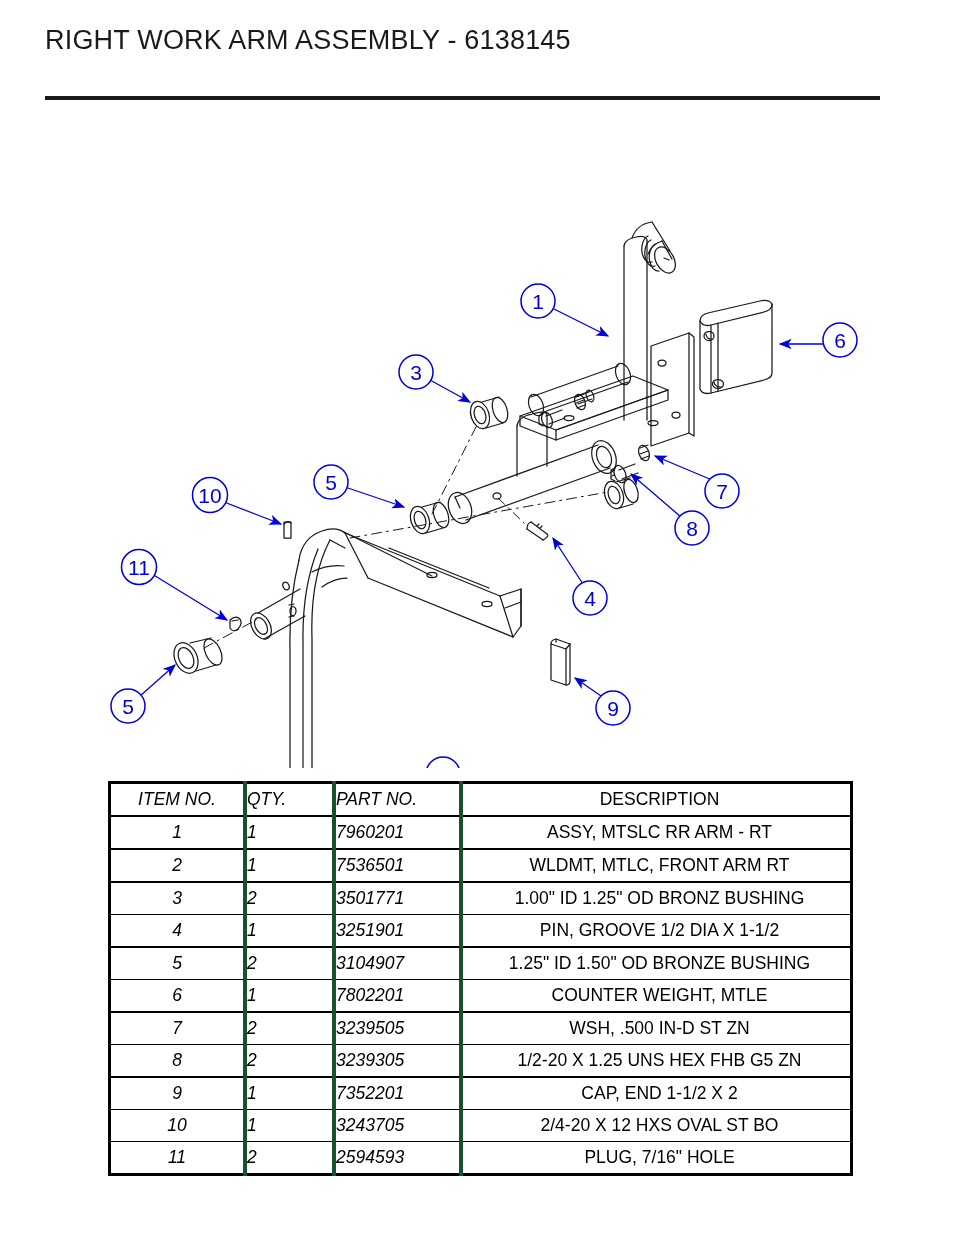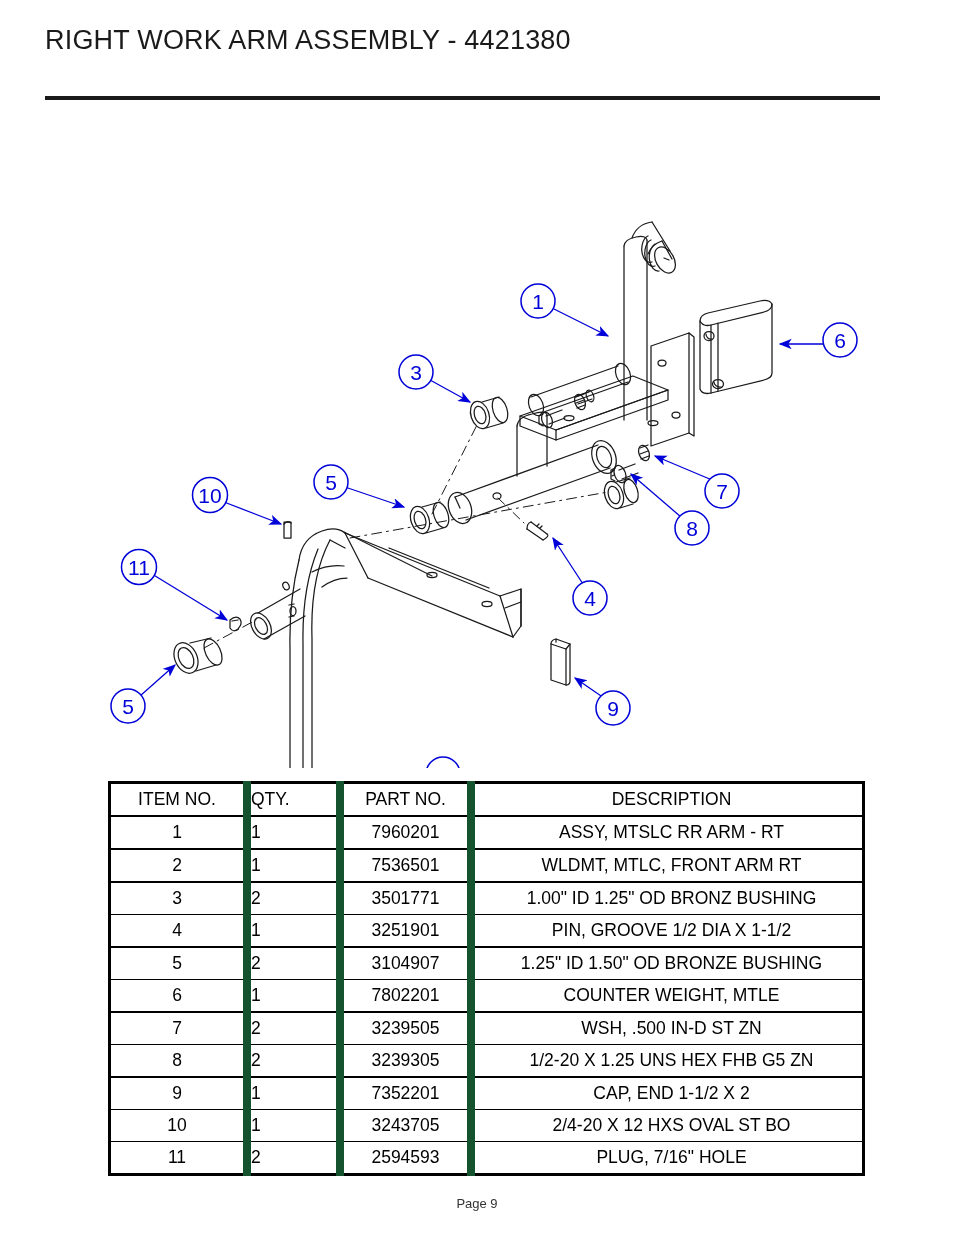--- a/index.html
+++ b/index.html
@@ -67,7 +67,7 @@
 <div class="page">
 
   <div class="header">
-    <div class="line">RIGHT WORK ARM ASSEMBLY - 4421380</div>
+    <div class="line">RIGHT WORK ARM ASSEMBLY - 6138145</div>
   </div>
   <div class="rule"></div>
 

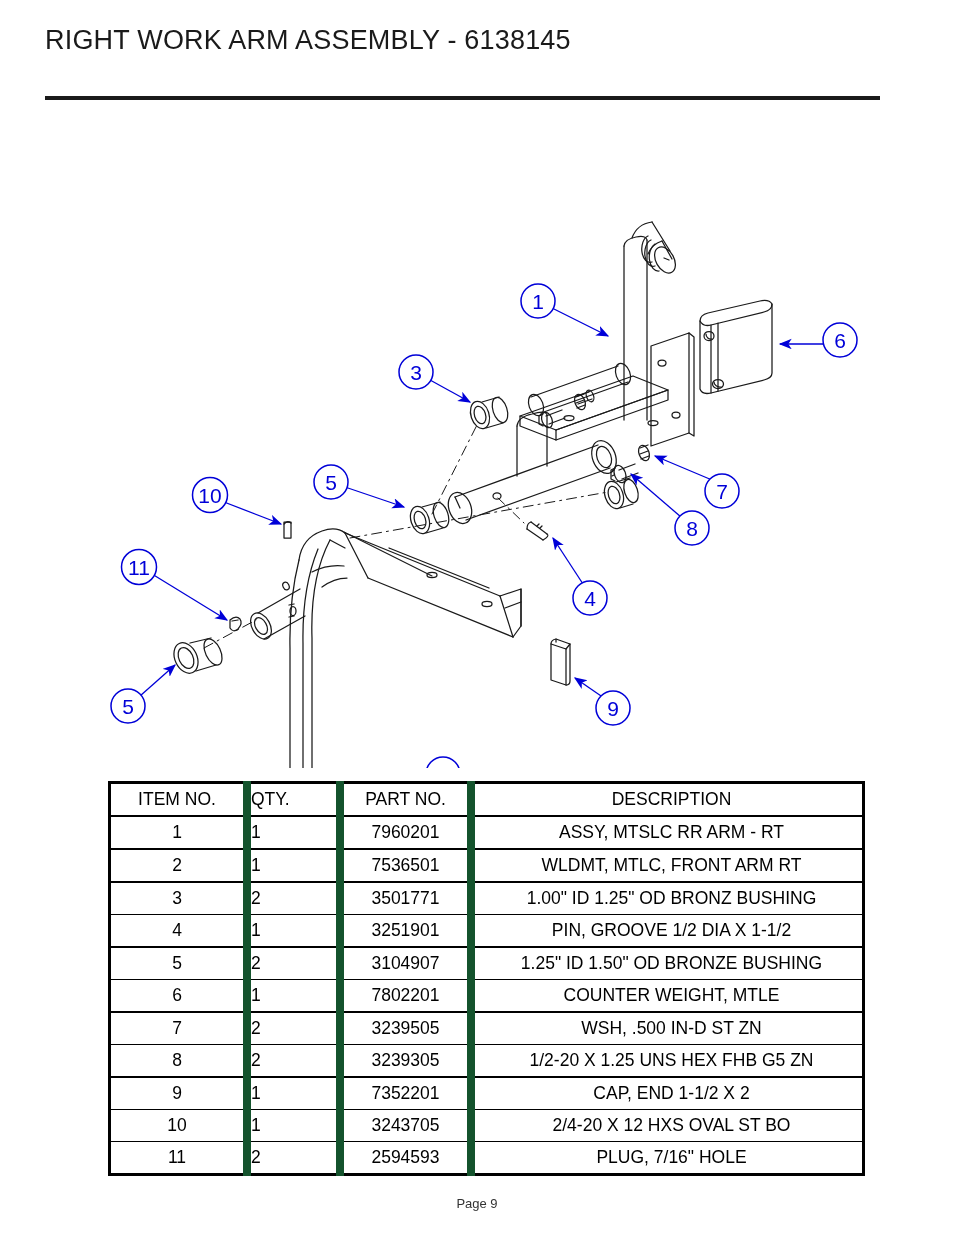--- a/index.html
+++ b/index.html
@@ -49,7 +49,7 @@
   .col-part{width:123px;text-align:center;border-radius:7px;}
   .col-desc{width:381px;text-align:center;padding-left:6px !important;}
   .parts-table thead td{border-bottom:2px solid #000;}
-  .parts-table td.thick-r{border-right:8px solid #14532d;}
+  .parts-table td.thick-r{border-right:4px solid #14532d;font-style:italic;}
   .parts-table tr.thick-b td{border-bottom:2px solid #000;}
 
   

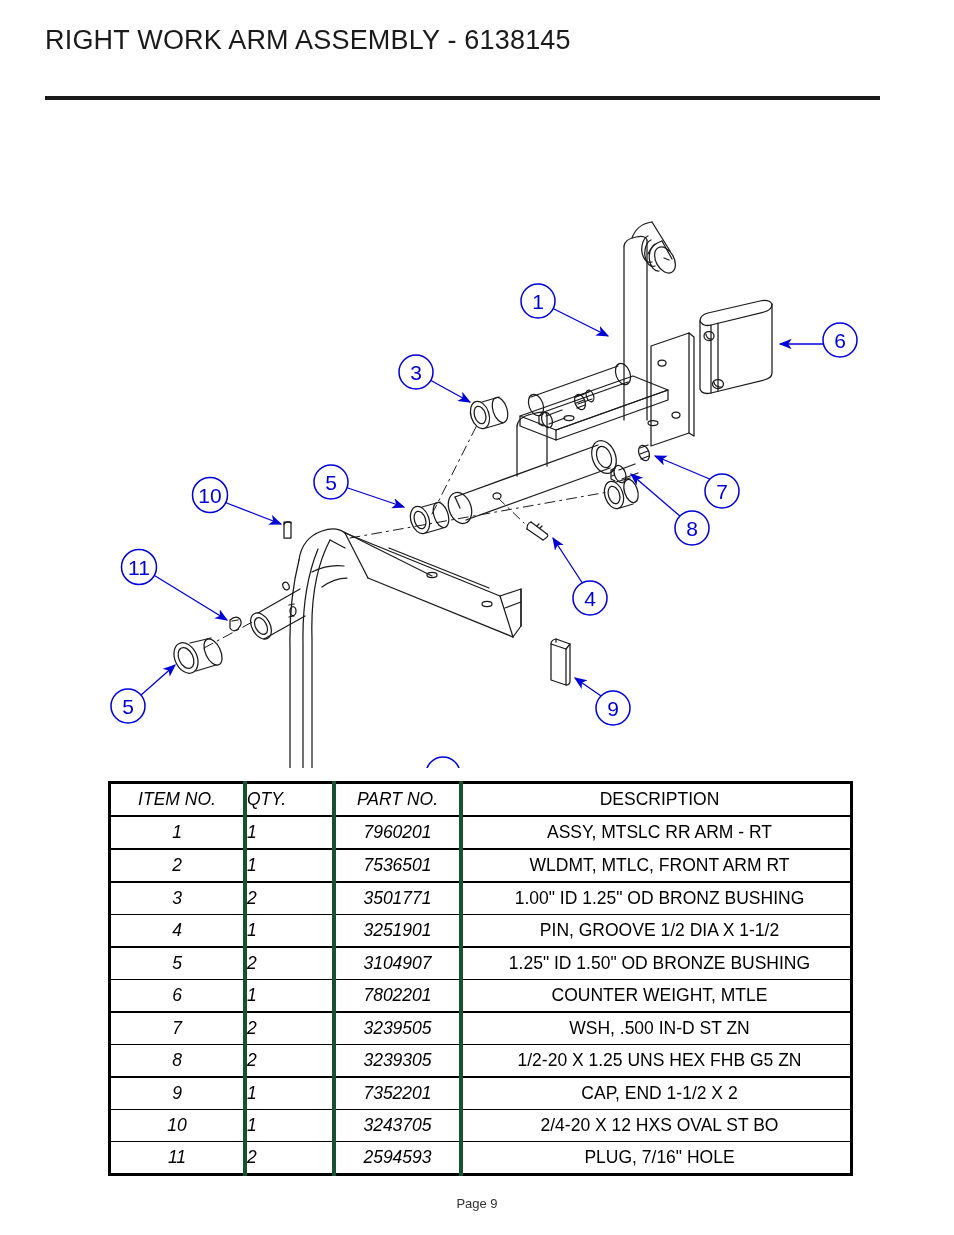--- a/index.html
+++ b/index.html
@@ -46,7 +46,7 @@
   .parts-table{border:3px solid #000;}
   .col-item{width:132px;text-align:center;}
   .col-qty{width:85px;text-align:left;}
-  .col-part{width:123px;text-align:center;border-radius:7px;}
+  .col-part{width:123px;text-align:left;border-radius:7px;}
   .col-desc{width:381px;text-align:center;padding-left:6px !important;}
   .parts-table thead td{border-bottom:2px solid #000;}
   .parts-table td.thick-r{border-right:4px solid #14532d;font-style:italic;}

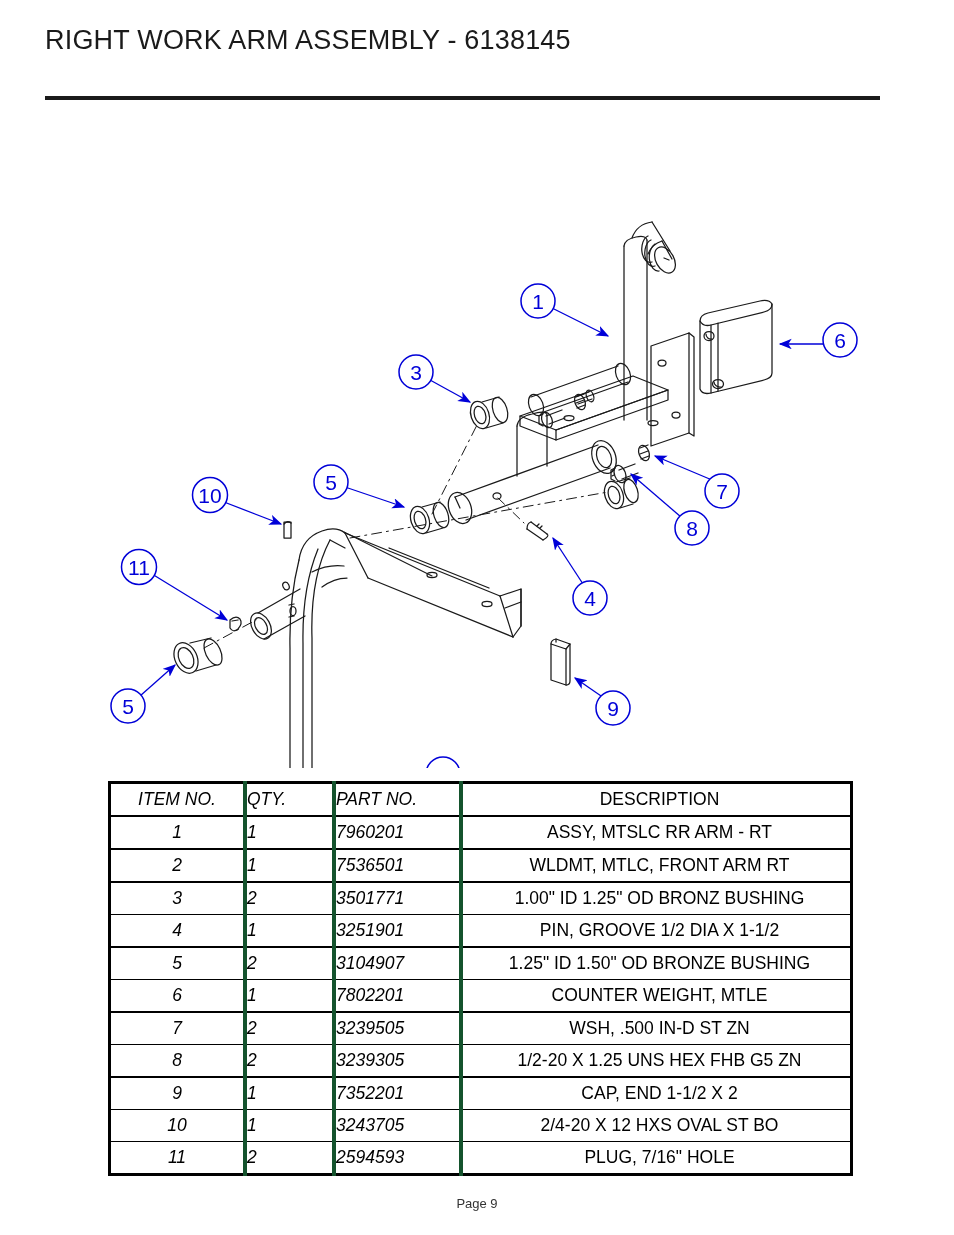--- a/index.html
+++ b/index.html
@@ -431,7 +431,6 @@
     </tbody>
   </table>
 
-  <div class="footer">Page 9</div>
 
 </div>
 

